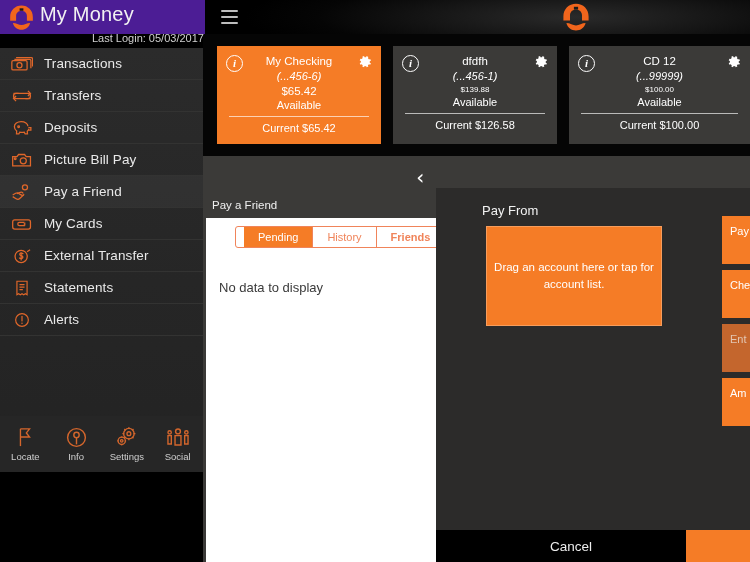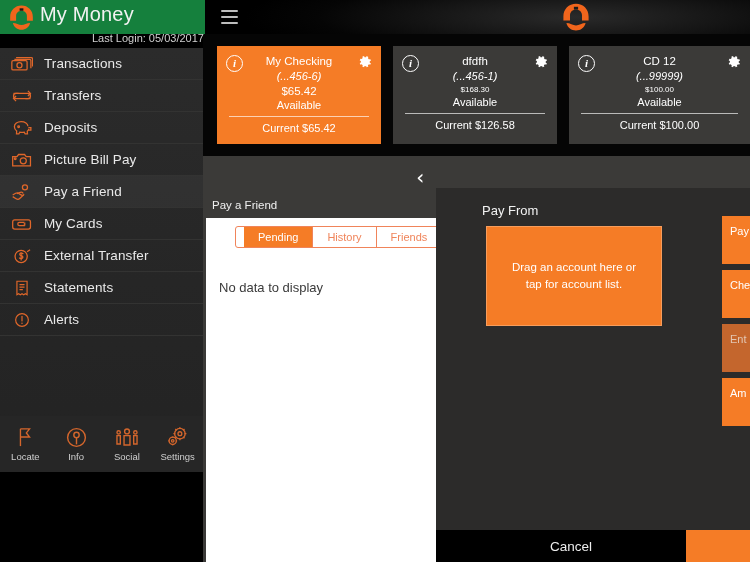--- a/index.html
+++ b/index.html
@@ -15,7 +15,7 @@
   
   .topbar {
     position: absolute; left: 0; top: 0; width: 750px; height: 34px;
-    background: #15803d; z-index: 40;
+    background: #4c1d95; z-index: 40;
   }
   .topbar-right {
     position: absolute; left: 205px; top: 0; width: 545px; height: 34px;

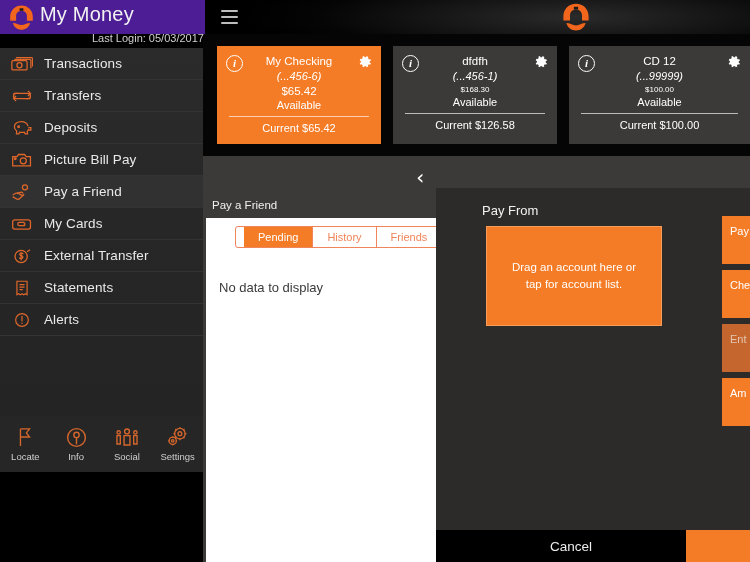--- a/index.html
+++ b/index.html
@@ -407,7 +407,7 @@
       </div>
       <div class="acct-name">dfdfh</div>
       <div class="acct-num">(...456-1)</div>
-      <div class="acct-bal sm">$168.30</div>
+      <div class="acct-bal sm">$139.88</div>
       <div class="acct-avail">Available</div>
       <div class="acct-rule"></div>
       <div class="acct-cur">Current $126.58</div>

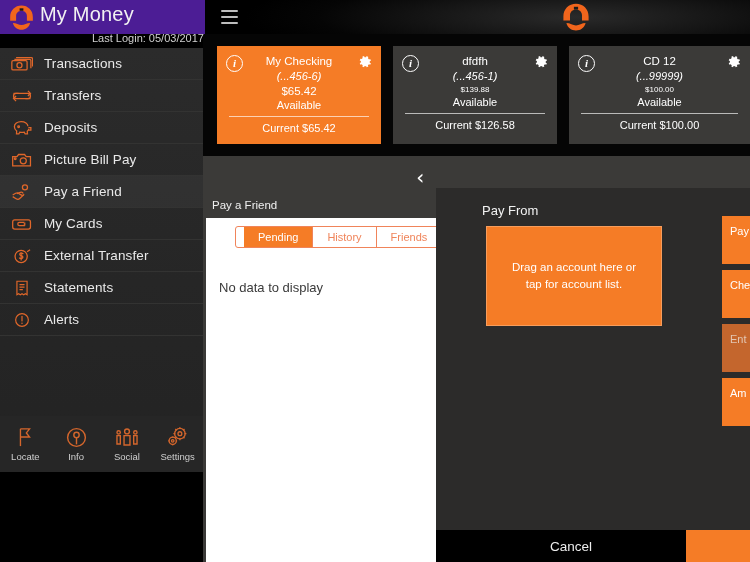--- a/index.html
+++ b/index.html
@@ -135,7 +135,7 @@
     padding: 4px 14px; font-size: 11px; color: #f0845a; background: #fff;
     border-right: 1px solid #f0845a; cursor: pointer; white-space: nowrap;
   }
-  .seg:last-child { border-right: none; }
+  .seg:last-child { border-right: none; font-weight: bold; }
   .seg.active { background: #f57c26; color: #fff; margin-left: 8px; }
   .delete-link {
     position: absolute; right: 36px; top: 38px; font-size: 11px;

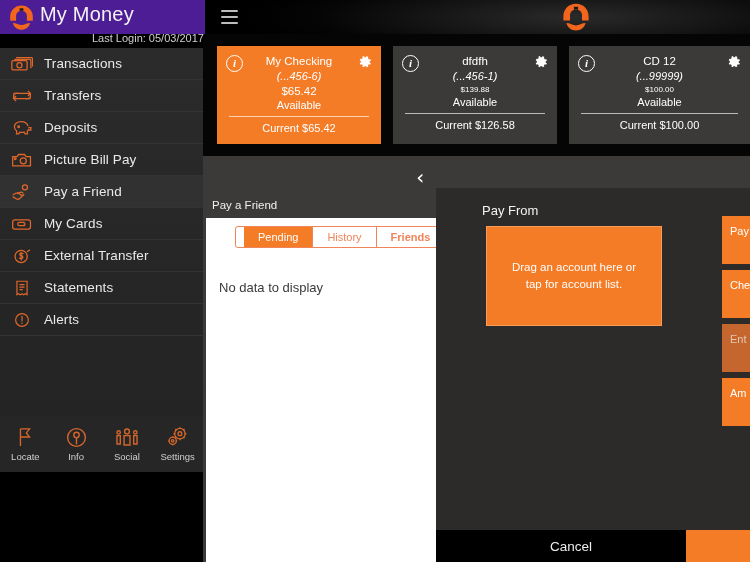--- a/index.html
+++ b/index.html
@@ -159,7 +159,7 @@
     display: flex; align-items: center; justify-content: center; text-align: center;
     cursor: pointer;
   }
-  .dropzone span { font-size: 11.5px; color: #fff; line-height: 1.45; padding: 0 24px; }
+  .dropzone span { font-size: 11.5px; color: #fff; line-height: 1.45; padding: 0 6px; }
 
   
   .side-btns { position: absolute; left: 286px; top: 28px; width: 64px; }

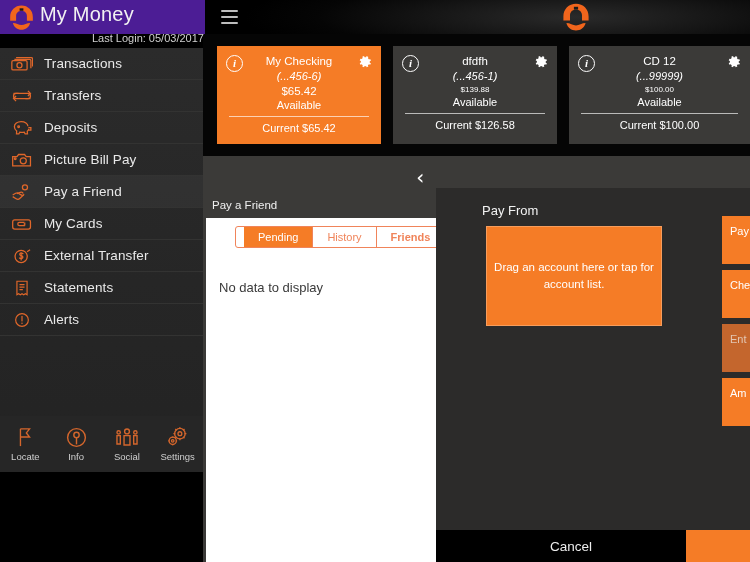--- a/index.html
+++ b/index.html
@@ -352,6 +352,19 @@
       </div>
       <div class="btab">
         <div class="bico">
+          <svg width="23" height="22" viewBox="0 0 24 23" fill="none" stroke="#d4662c" stroke-width="1.4">
+            <circle cx="14.5" cy="8" r="5.5"></circle>
+              <circle cx="14.5" cy="8" r="2"></circle>
+            <path d="M14.5 1.2 v2 M14.5 12.8 v2 M7.7 8 h2 M19.3 8 h2 M9.7 3.2 l1.4 1.4 M17.9 11.4 l1.4 1.4 M19.3 3.2 l-1.4 1.4 M11.1 11.4 l-1.4 1.4"></path>
+            <circle cx="7" cy="15.5" r="3.8"></circle>
+              <circle cx="7" cy="15.5" r="1.3"></circle>
+            <path d="M7 10.9 v1.3 M7 18.8 v1.3 M2.4 15.5 h1.3 M10.3 15.5 h1.3"></path>
+          </svg>
+        </div>
+        <div class="blabel">Settings</div>
+      </div>
+      <div class="btab">
+        <div class="bico">
           <svg width="26" height="21" viewBox="0 0 28 22" fill="none" stroke="#d4662c" stroke-width="1.5">
             <circle cx="5" cy="5.5" r="1.8"></circle>
               <path d="M3.2 9 h3.6 v9 H3.2 z"></path>
@@ -363,19 +376,6 @@
         </div>
         <div class="blabel">Social</div>
       </div>
-      <div class="btab">
-        <div class="bico">
-          <svg width="23" height="22" viewBox="0 0 24 23" fill="none" stroke="#d4662c" stroke-width="1.4">
-            <circle cx="14.5" cy="8" r="5.5"></circle>
-              <circle cx="14.5" cy="8" r="2"></circle>
-            <path d="M14.5 1.2 v2 M14.5 12.8 v2 M7.7 8 h2 M19.3 8 h2 M9.7 3.2 l1.4 1.4 M17.9 11.4 l1.4 1.4 M19.3 3.2 l-1.4 1.4 M11.1 11.4 l-1.4 1.4"></path>
-            <circle cx="7" cy="15.5" r="3.8"></circle>
-              <circle cx="7" cy="15.5" r="1.3"></circle>
-            <path d="M7 10.9 v1.3 M7 18.8 v1.3 M2.4 15.5 h1.3 M10.3 15.5 h1.3"></path>
-          </svg>
-        </div>
-        <div class="blabel">Settings</div>
-      </div>
     </div>
   </div>
 

